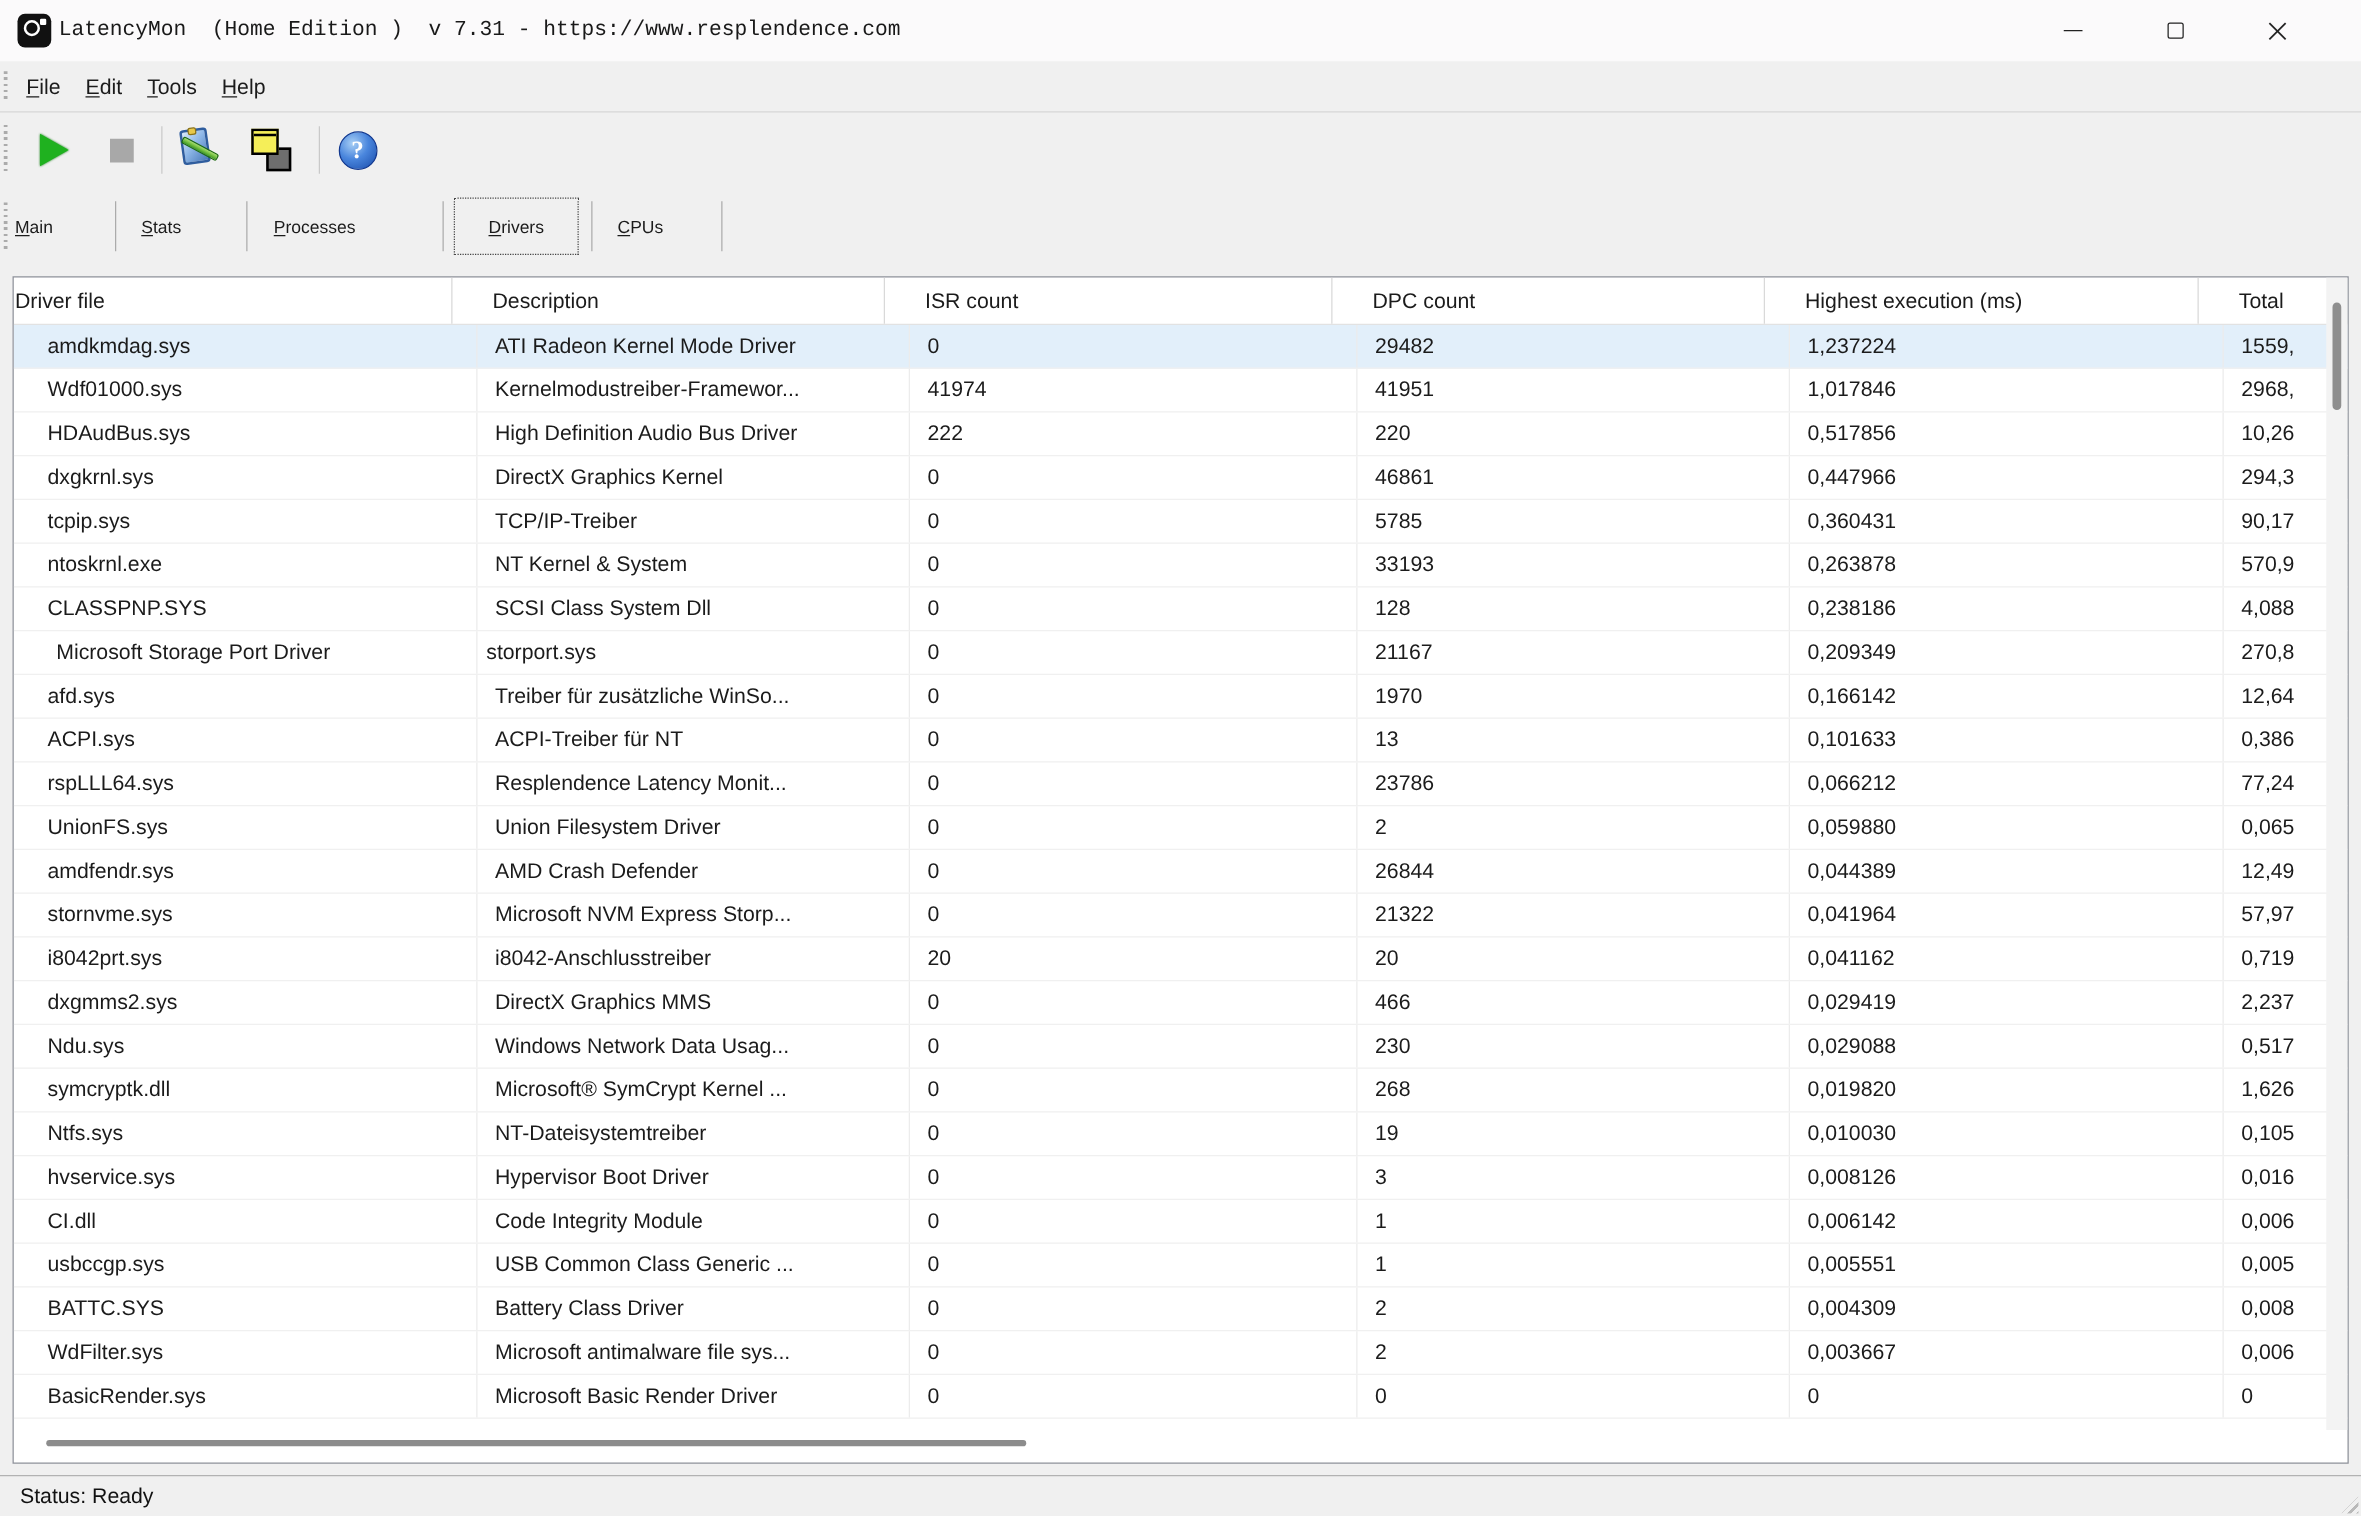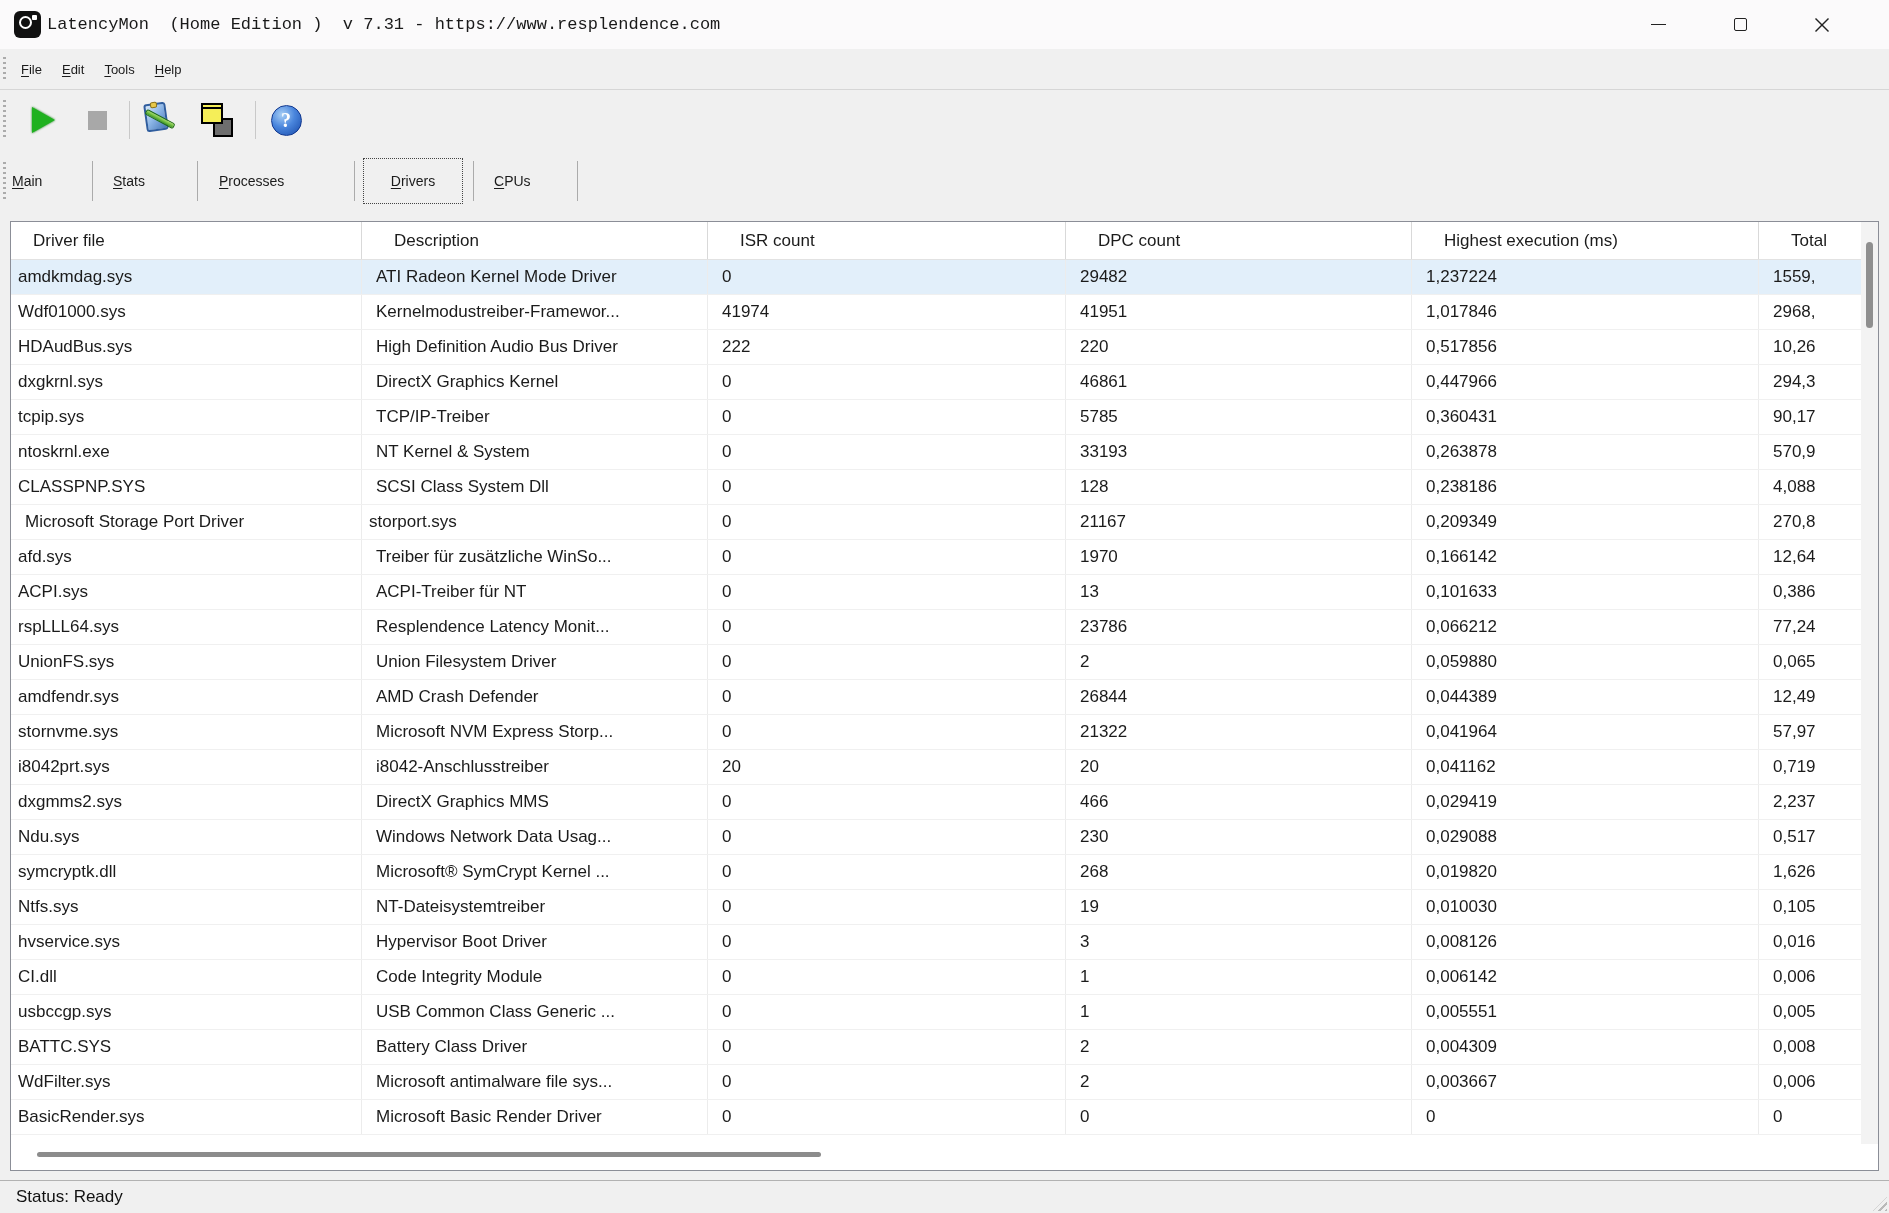--- a/index.html
+++ b/index.html
@@ -23,7 +23,7 @@
   #menubar{position:absolute;left:0;top:49px;width:1889px;height:41px;display:flex;align-items:center;padding-left:11px;border-bottom:1px solid #D6D6D6;}
   .gripper{position:absolute;left:3px;width:3px;background-image:repeating-linear-gradient(to bottom,#ABABAB 0 2px,transparent 2px 5px);}
   #menubar .gripper{top:8px;bottom:8px;}
-  .menu-item{padding:0 10px;font-size:13px;height:41px;line-height:41px;}
+  .menu-item{padding:0 10px;font-size:17px;height:41px;line-height:41px;}
   .key{text-decoration:underline;text-underline-offset:2px;}
   
   #toolbar{position:absolute;left:0;top:90px;width:1889px;height:60px;display:flex;align-items:center;}

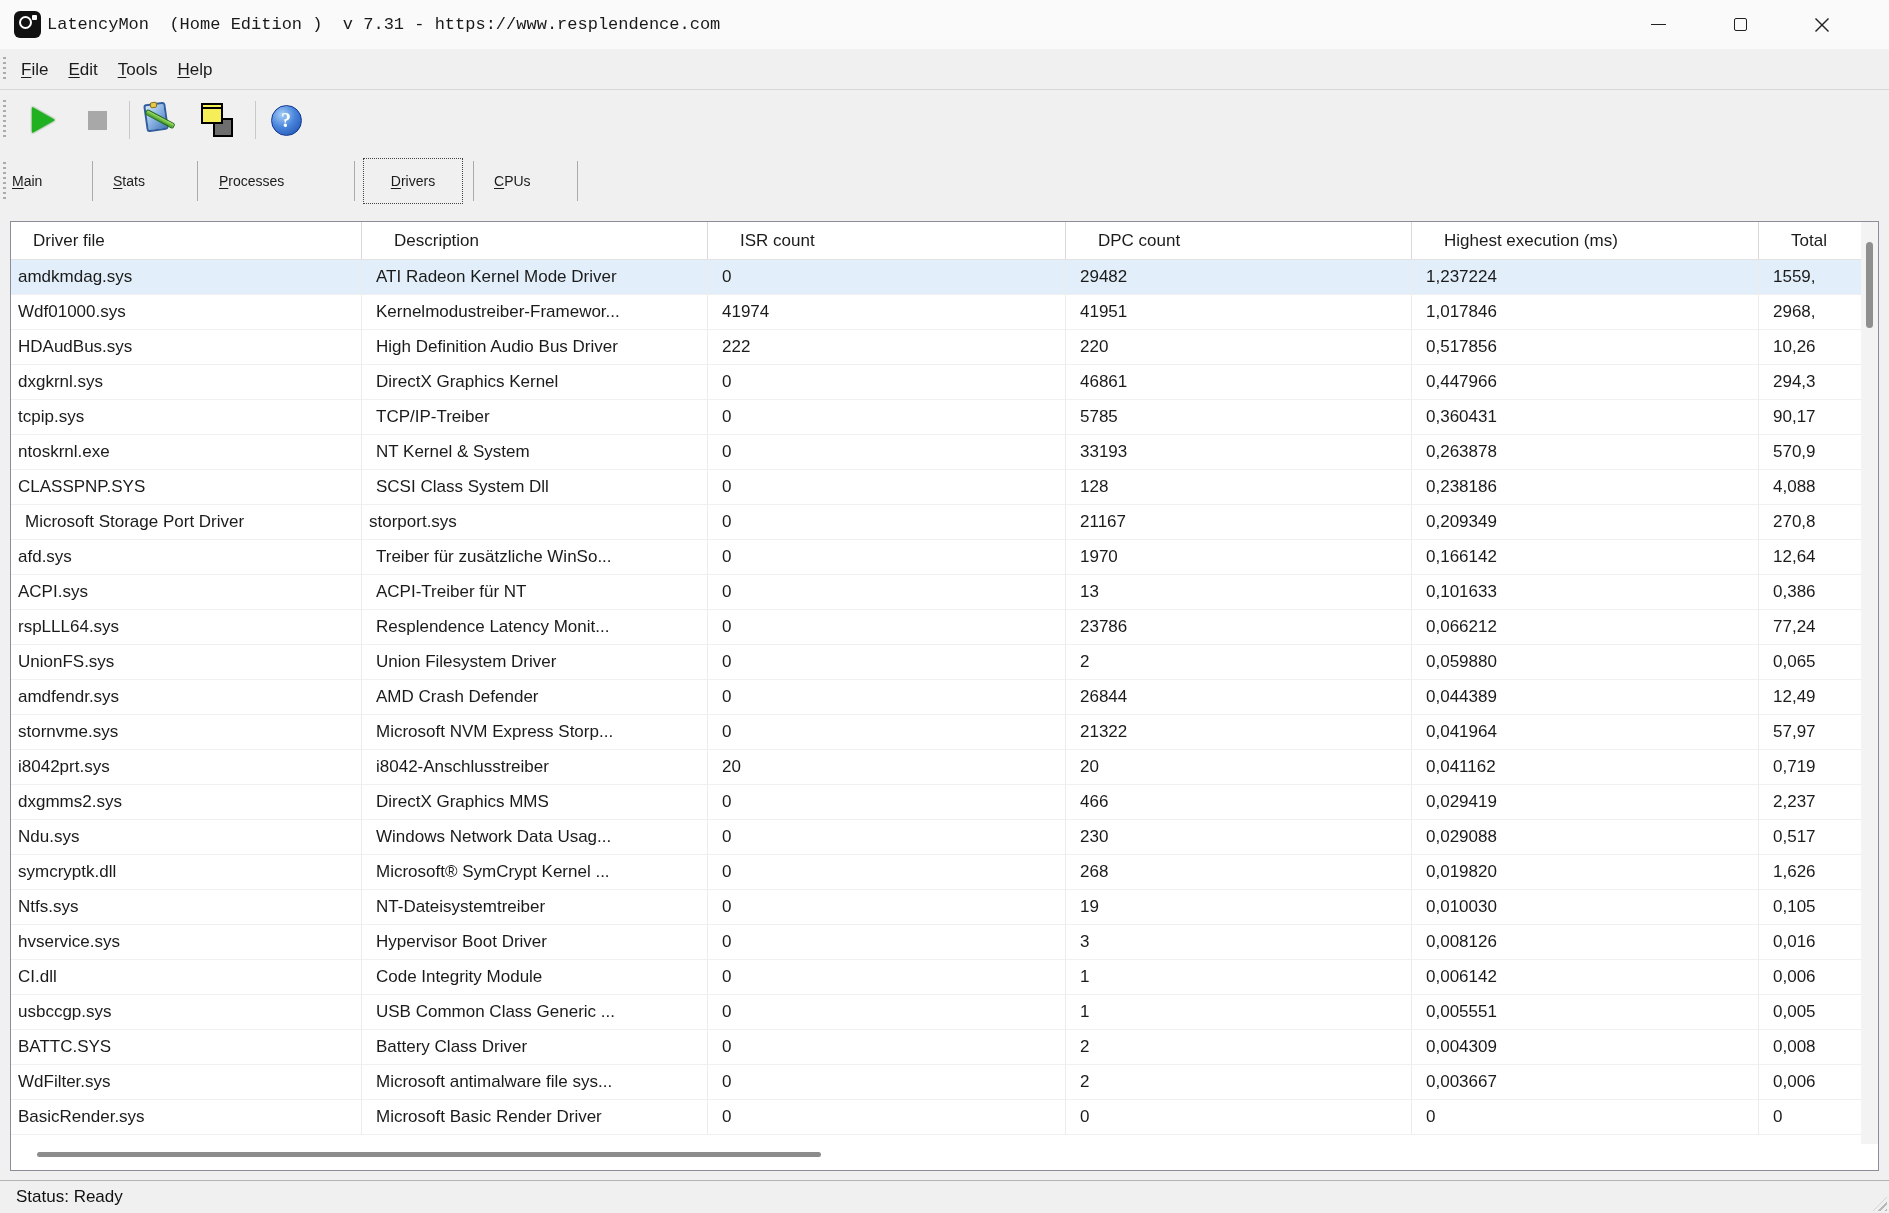--- a/index.html
+++ b/index.html
@@ -58,7 +58,7 @@
   .grid-row{display:grid;grid-template-columns:350px 346px 358px 346px 347px 1fr;}
   #thead{height:38px;border-bottom:1px solid #E2E2E2;}
   .hcell{font-size:17px;line-height:37px;padding-left:32px;white-space:nowrap;overflow:hidden;}
-  .hcell.c0{padding-left:22px;}
+  .hcell.c0{padding-left:1px;}
   .hcell + .hcell{border-left:1px solid #D9D9D9;}
   .trow{height:35px;border-bottom:1px solid #F0F0F0;}
   .trow.selected{background:#E2EFFA;}

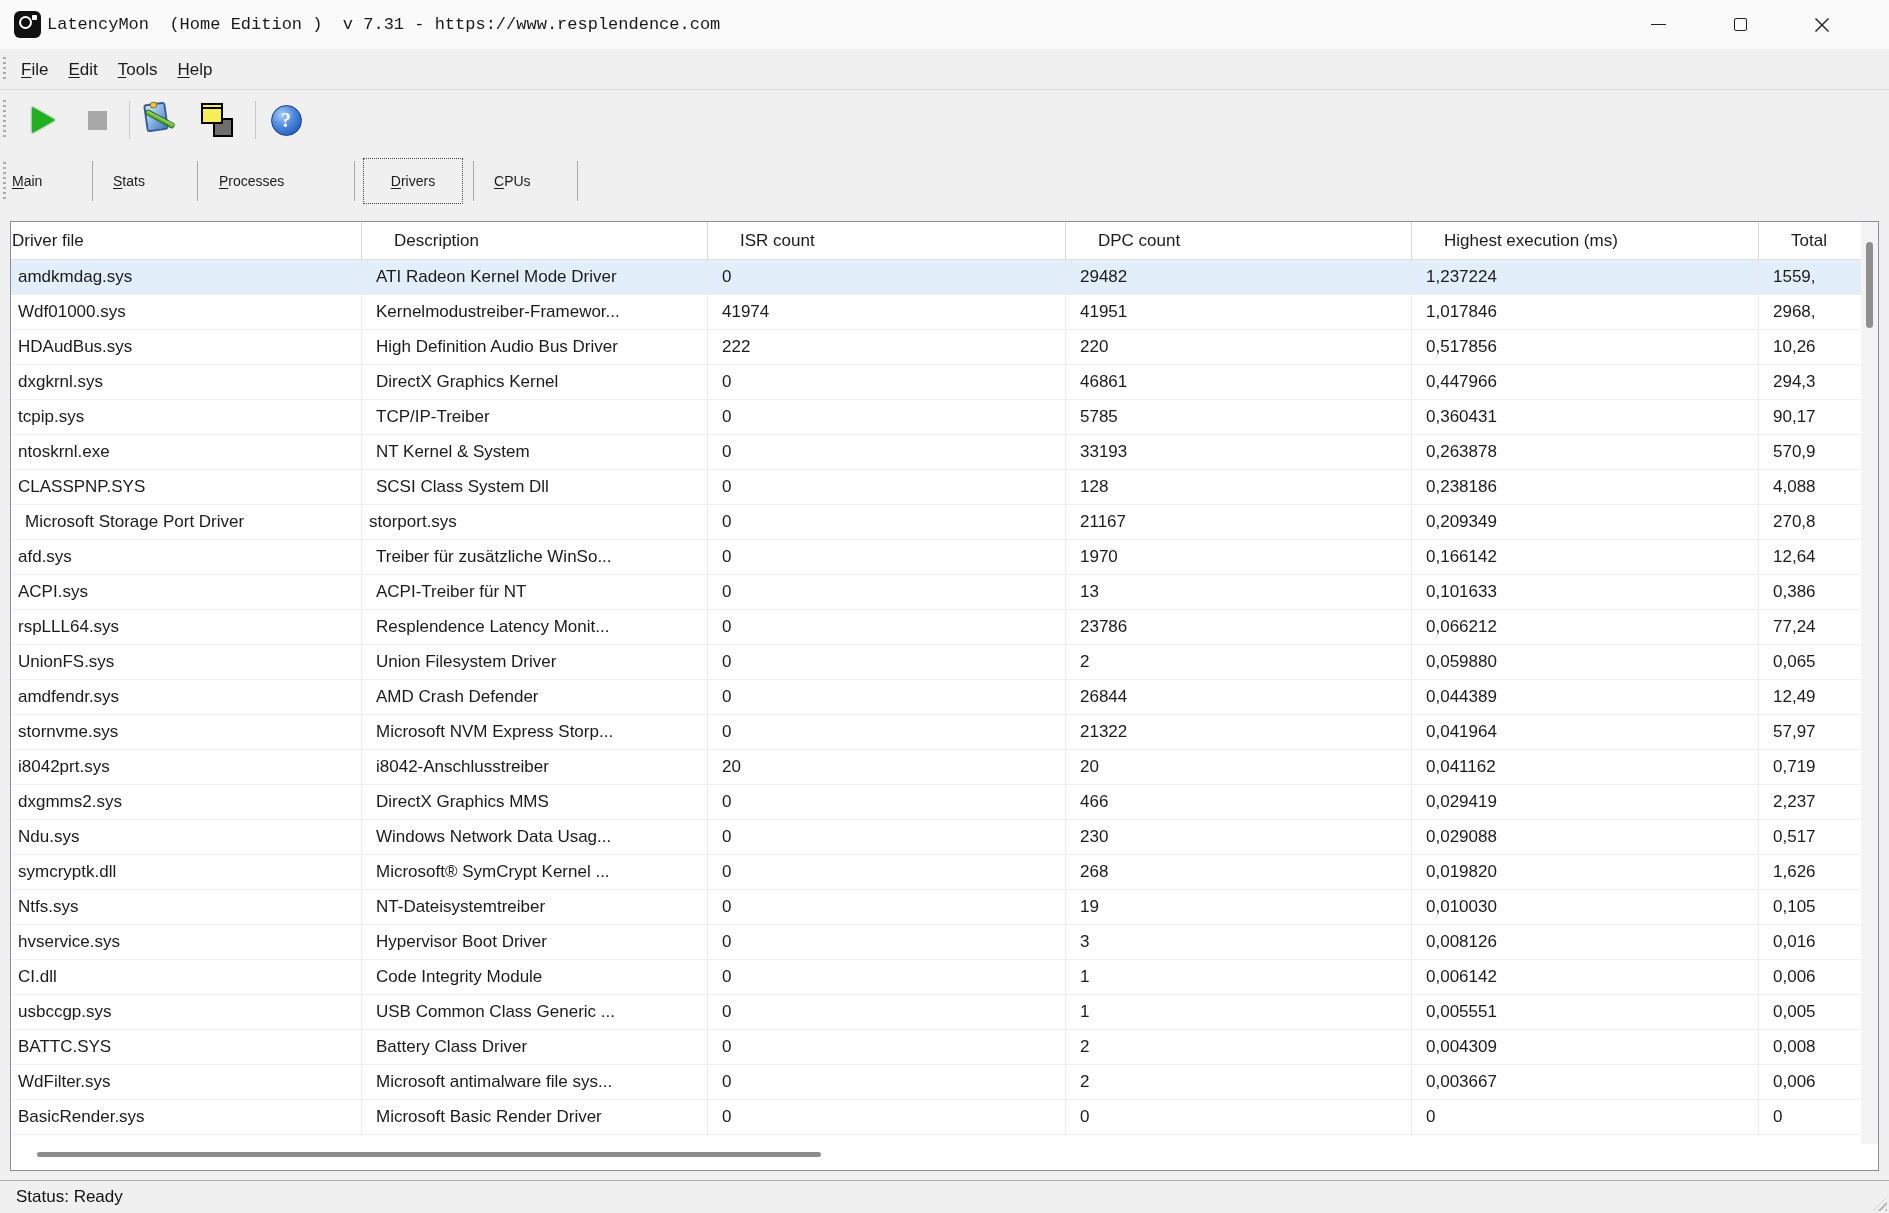--- a/index.html
+++ b/index.html
@@ -60,7 +60,7 @@
   .hcell{font-size:17px;line-height:37px;padding-left:32px;white-space:nowrap;overflow:hidden;}
   .hcell.c0{padding-left:1px;}
   .hcell + .hcell{border-left:1px solid #D9D9D9;}
-  .trow{height:35px;border-bottom:1px solid #F0F0F0;}
+  .trow{height:35px;border-bottom:1px solid #F0F0F0;padding-left:20px;}
   .trow.selected{background:#E2EFFA;}
   .cell{font-size:17px;line-height:34px;padding-left:14px;white-space:nowrap;overflow:hidden;}
   .cell.c0{padding-left:7px;}

